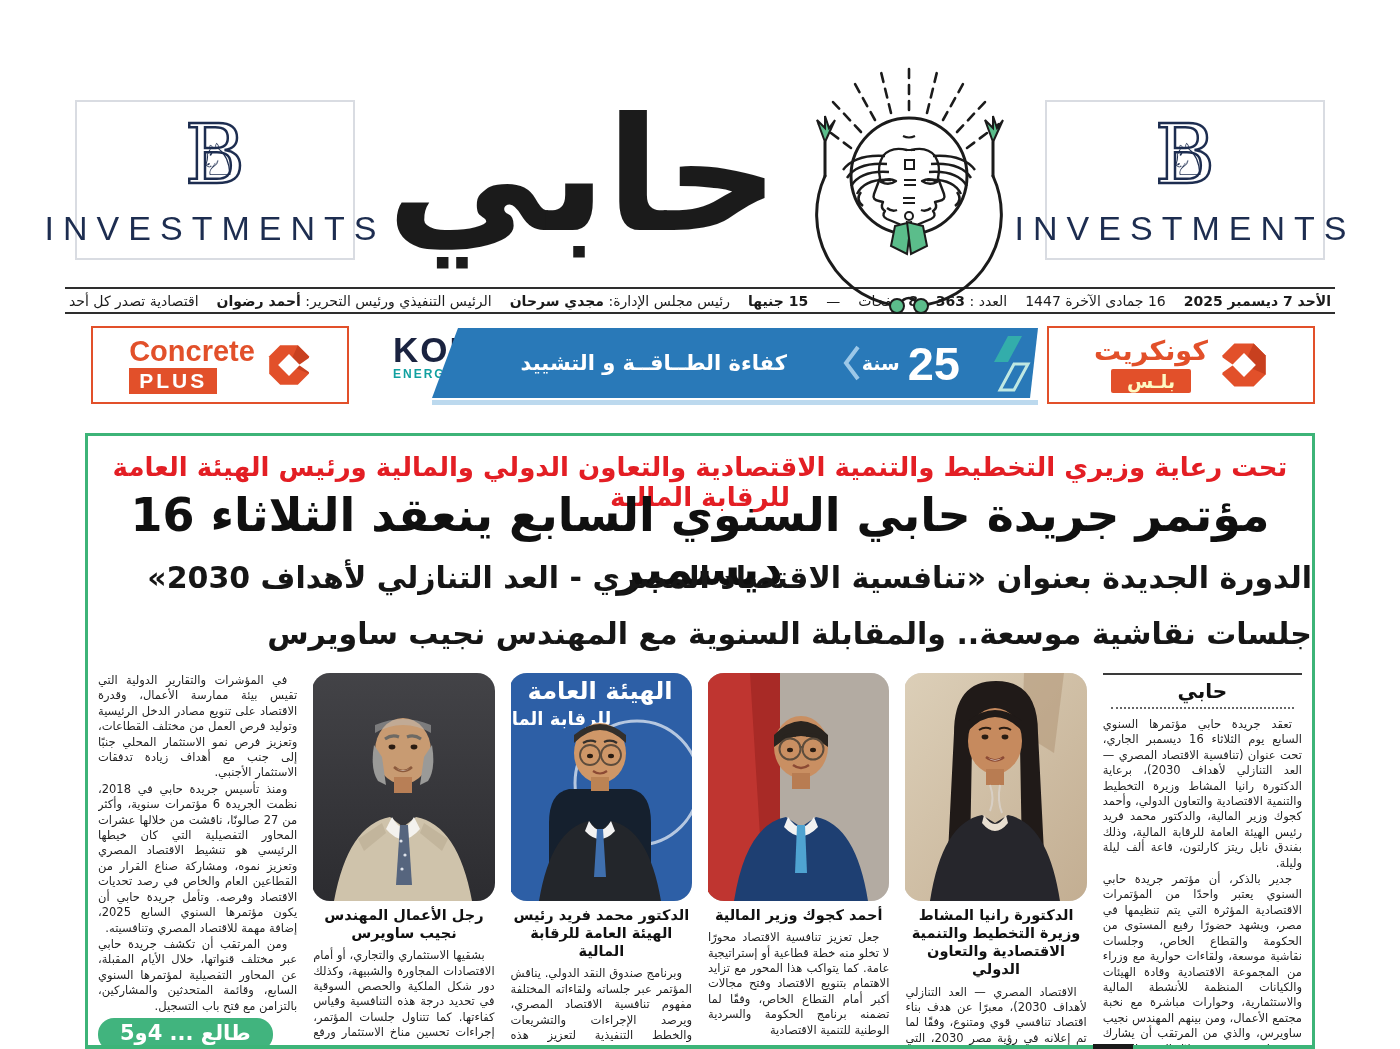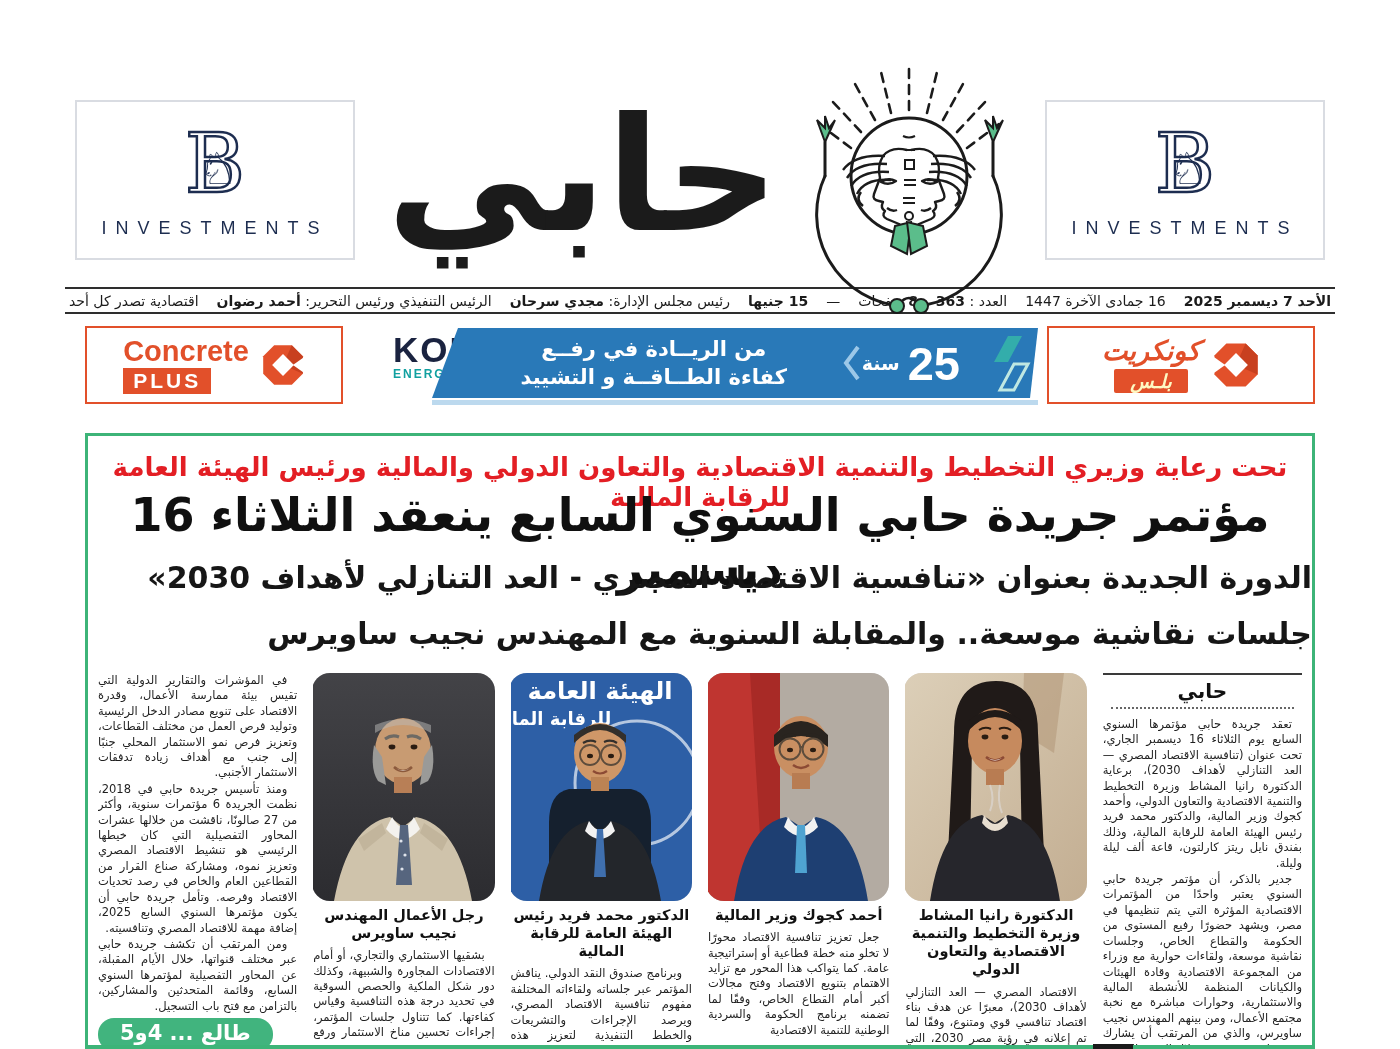--- a/index.html
+++ b/index.html
@@ -12,7 +12,7 @@
   .logo-box { width:280px; height:160px; border:2px solid #d9dce2; background:#fff;
     display:flex; flex-direction:column; align-items:center; justify-content:center; gap:4px; }
   .inv-label { color:#1d2d50; font-family:"Liberation Sans", sans-serif;
-    font-size:18px; letter-spacing:9px; font-weight:500; direction:ltr; }
+    font-size:34px; letter-spacing:9px; font-weight:500; direction:ltr; }
   .hapi-logo { width:400px; text-align:center; font-weight:bold; color:#1b1b1b;
     font-size:158px; line-height:195px; }
 

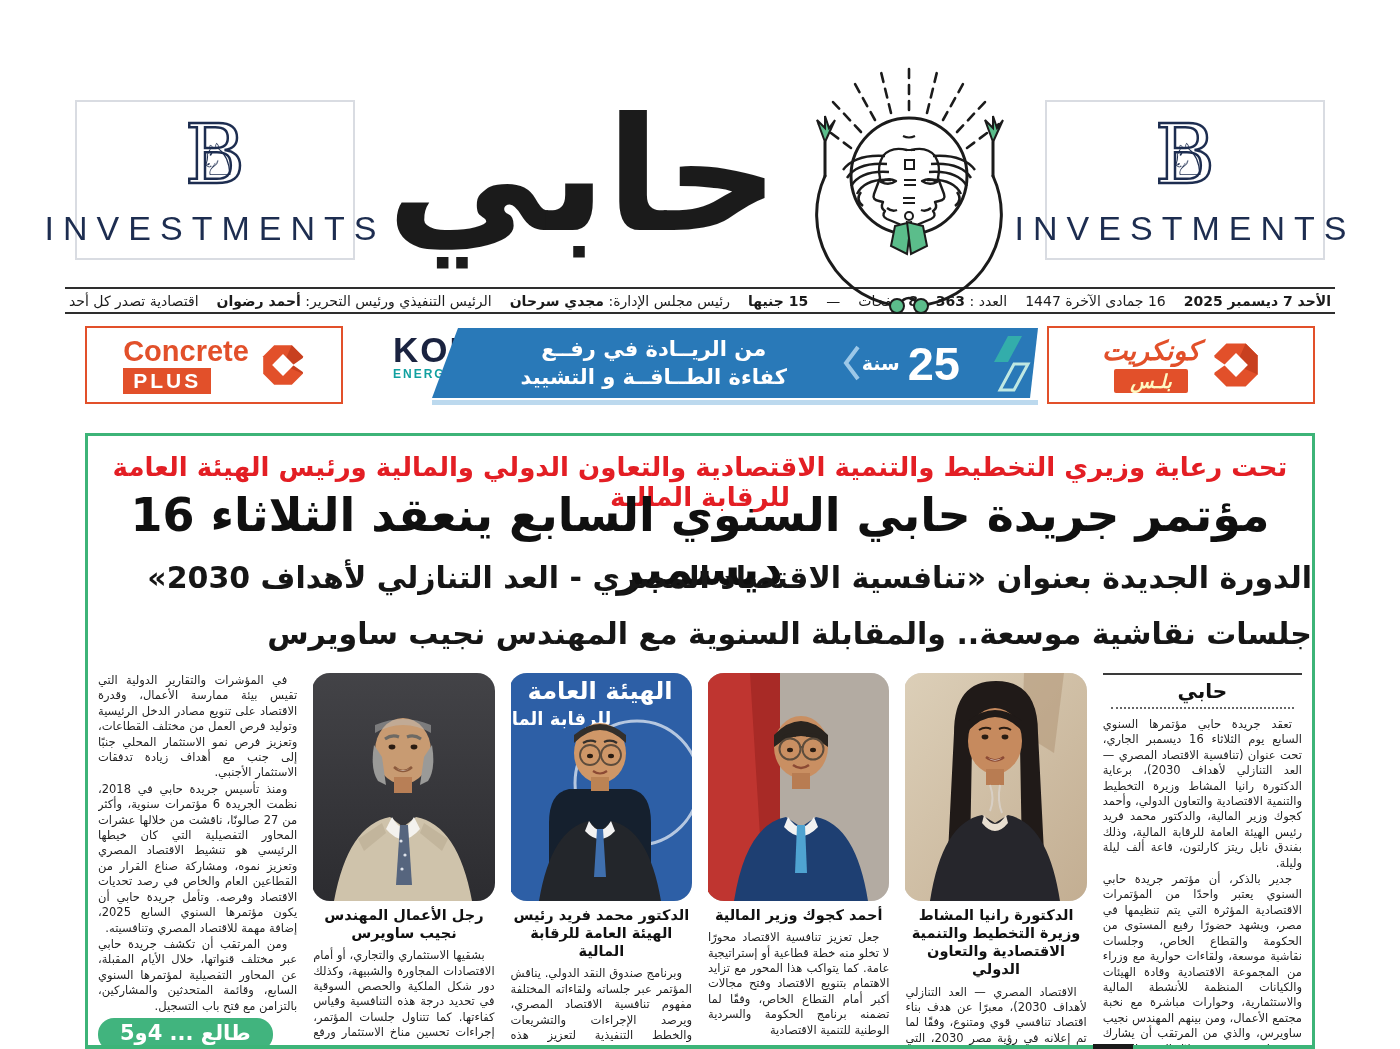--- a/index.html
+++ b/index.html
@@ -181,7 +181,7 @@
     <span class="bar-item">اقتصادية تصدر كل أحد</span>
   </div>
 
-  <div class="abs ad-box" style="left:85px; top:326px; width:258px;">
+  <div class="abs ad-box" style="left:91px; top:326px; width:258px;">
     <svg width="44" height="44" viewBox="0 0 40 40">
       <path d="M12 2 L28 2 L38 12 L38 28 L28 38 L12 38 L2 28 L2 12 Z" fill="#e2502a"></path>
       <path d="M28 2 L38 12 L38 28 L20 20 Z" fill="#c8401f"></path>

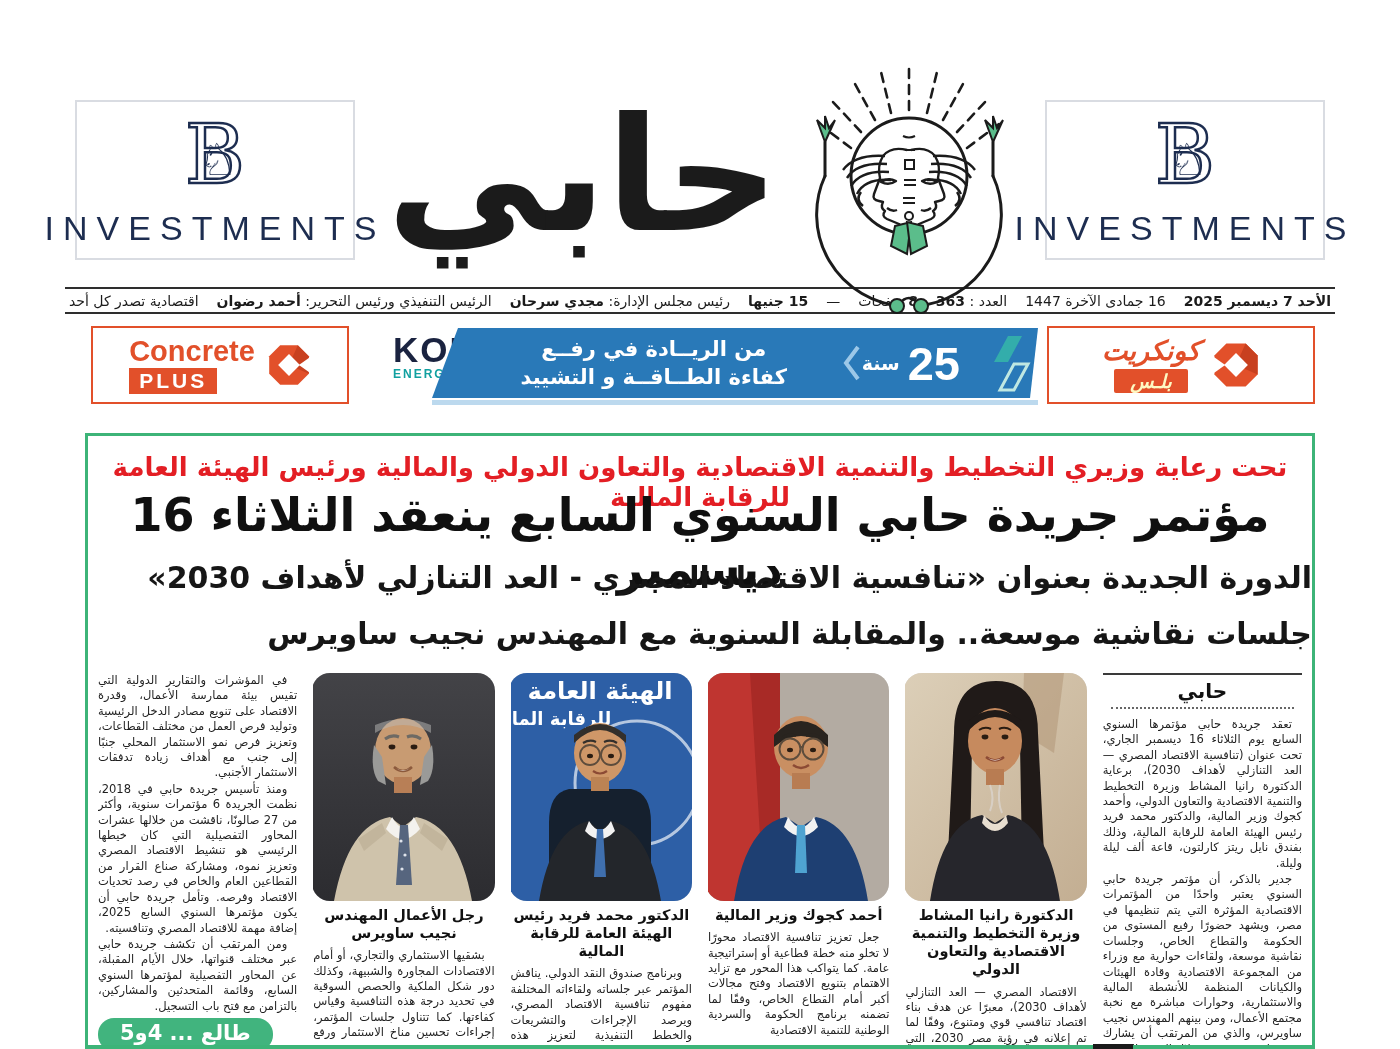--- a/index.html
+++ b/index.html
@@ -222,7 +222,6 @@
       <path d="M18 4 L6 20 L18 36" stroke="#9cc8e8" stroke-width="4" fill="none"></path>
     </svg>
     <div class="ribbon-text">
-      <div>من الريــادة في رفــع</div>
       <div>كفاءة الطــاقــة و التشييد</div>
     </div>
   </div>

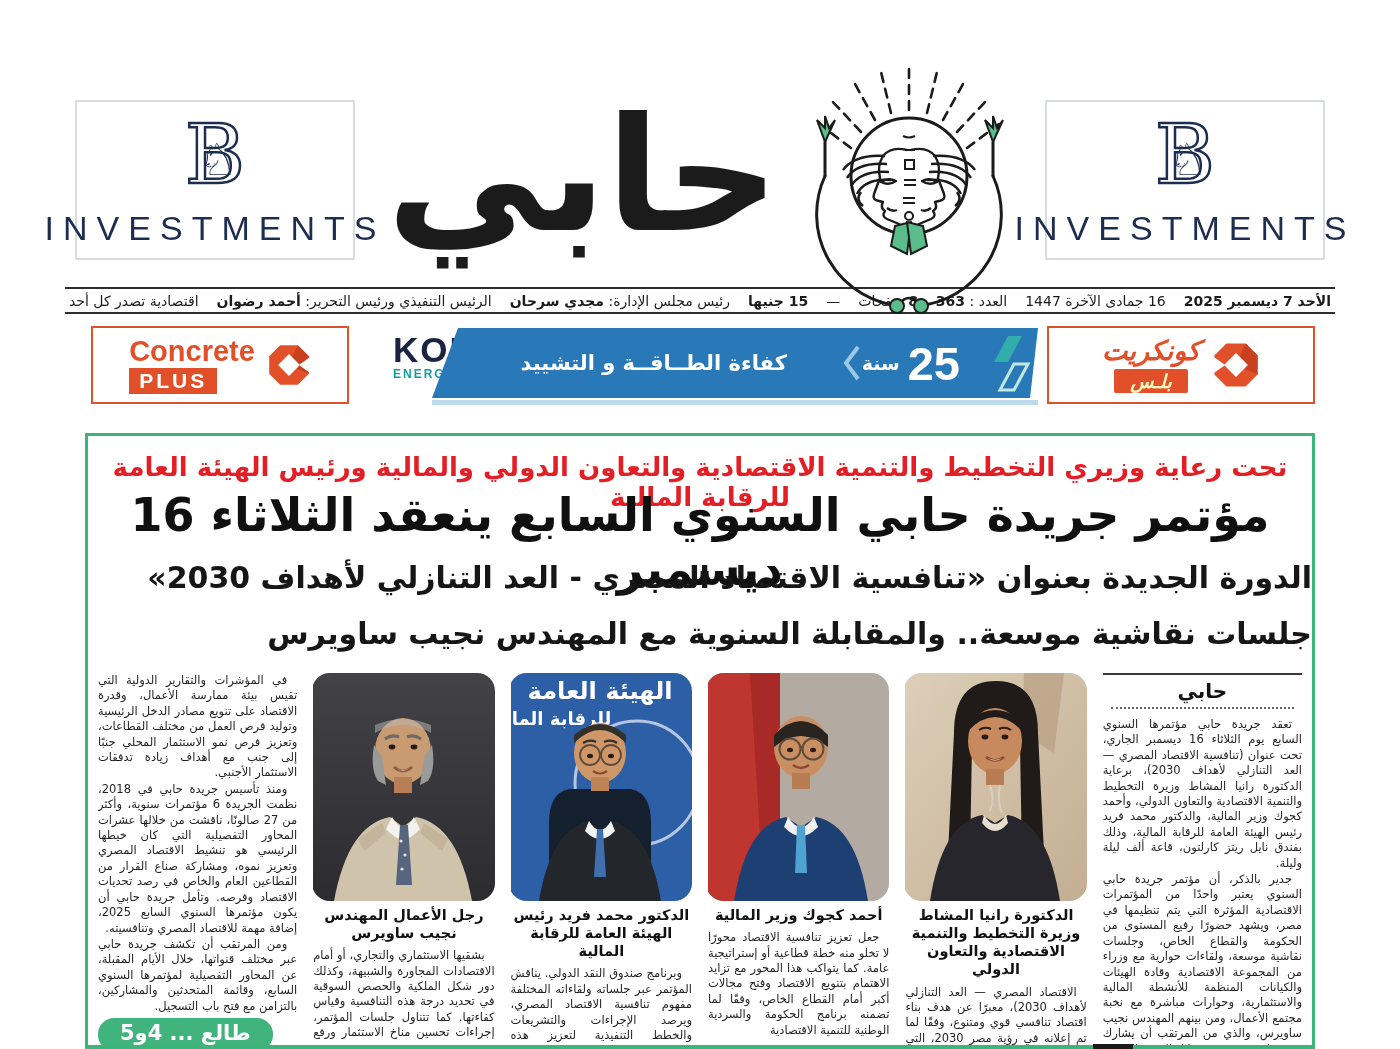--- a/index.html
+++ b/index.html
@@ -227,7 +227,7 @@
   </div>
   <div class="abs ribbon-underline"></div>
 
-  <div class="abs ad-box" style="left:1047px; top:326px; width:268px;font-style:italic;">
+  <div class="abs ad-box" style="left:1047px; top:326px; width:268px;">
     <svg width="48" height="48" viewBox="0 0 40 40">
       <path d="M12 2 L28 2 L38 12 L38 28 L28 38 L12 38 L2 28 L2 12 Z" fill="#e2502a"></path>
       <path d="M28 2 L38 12 L38 28 L20 20 Z" fill="#c8401f"></path>

